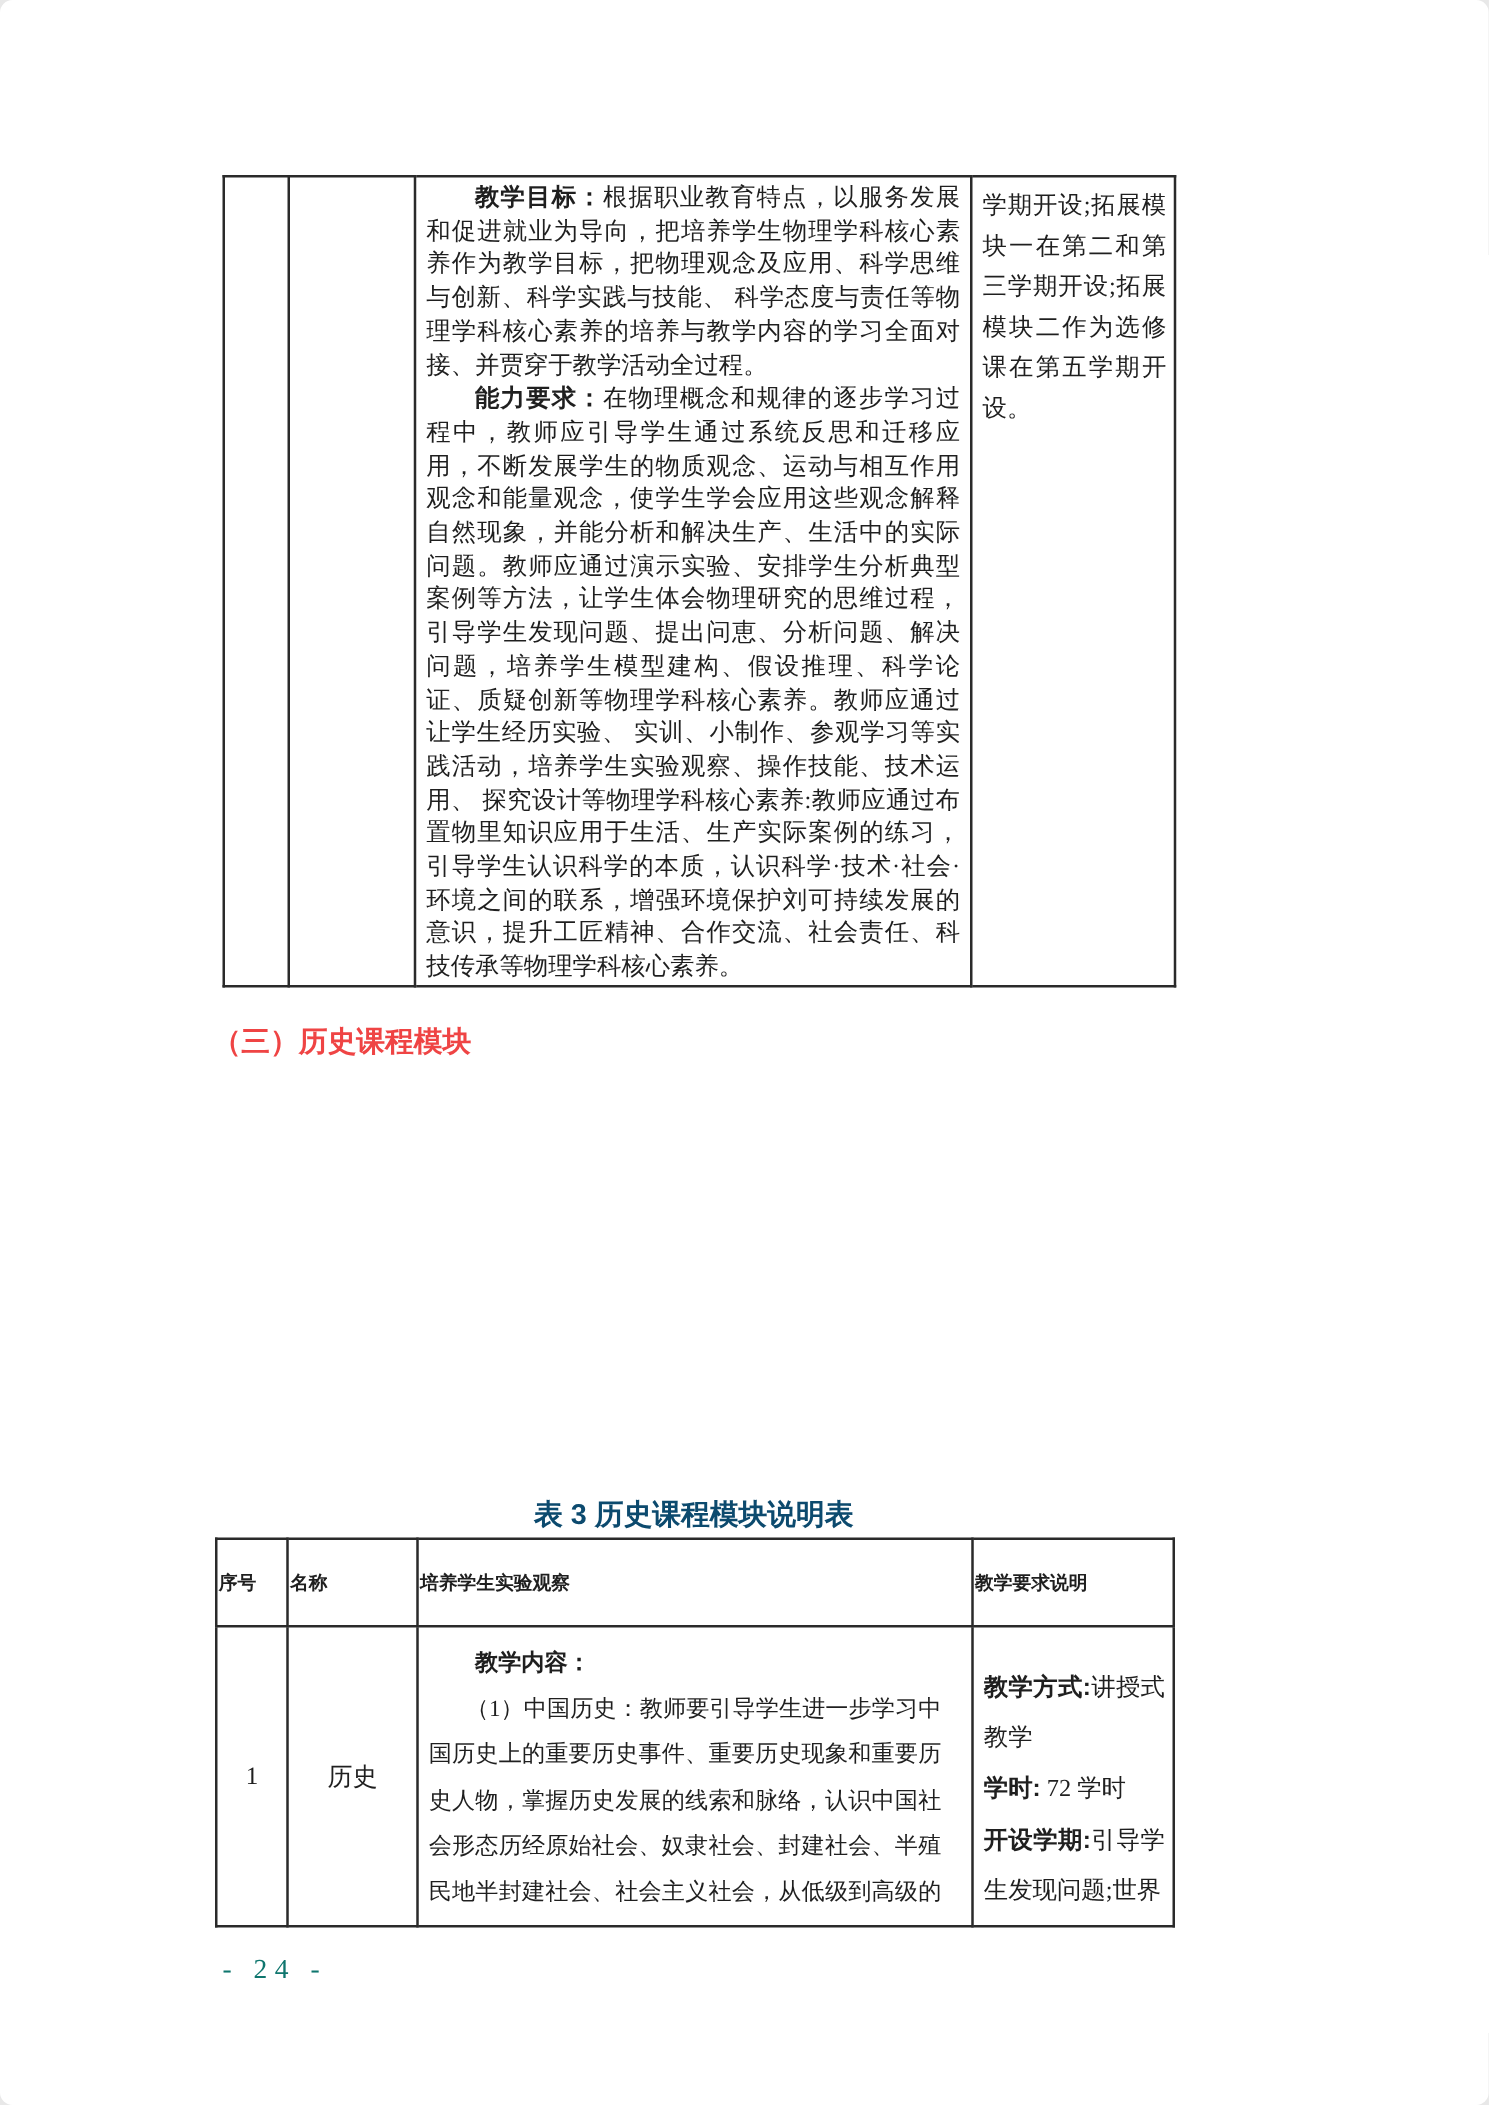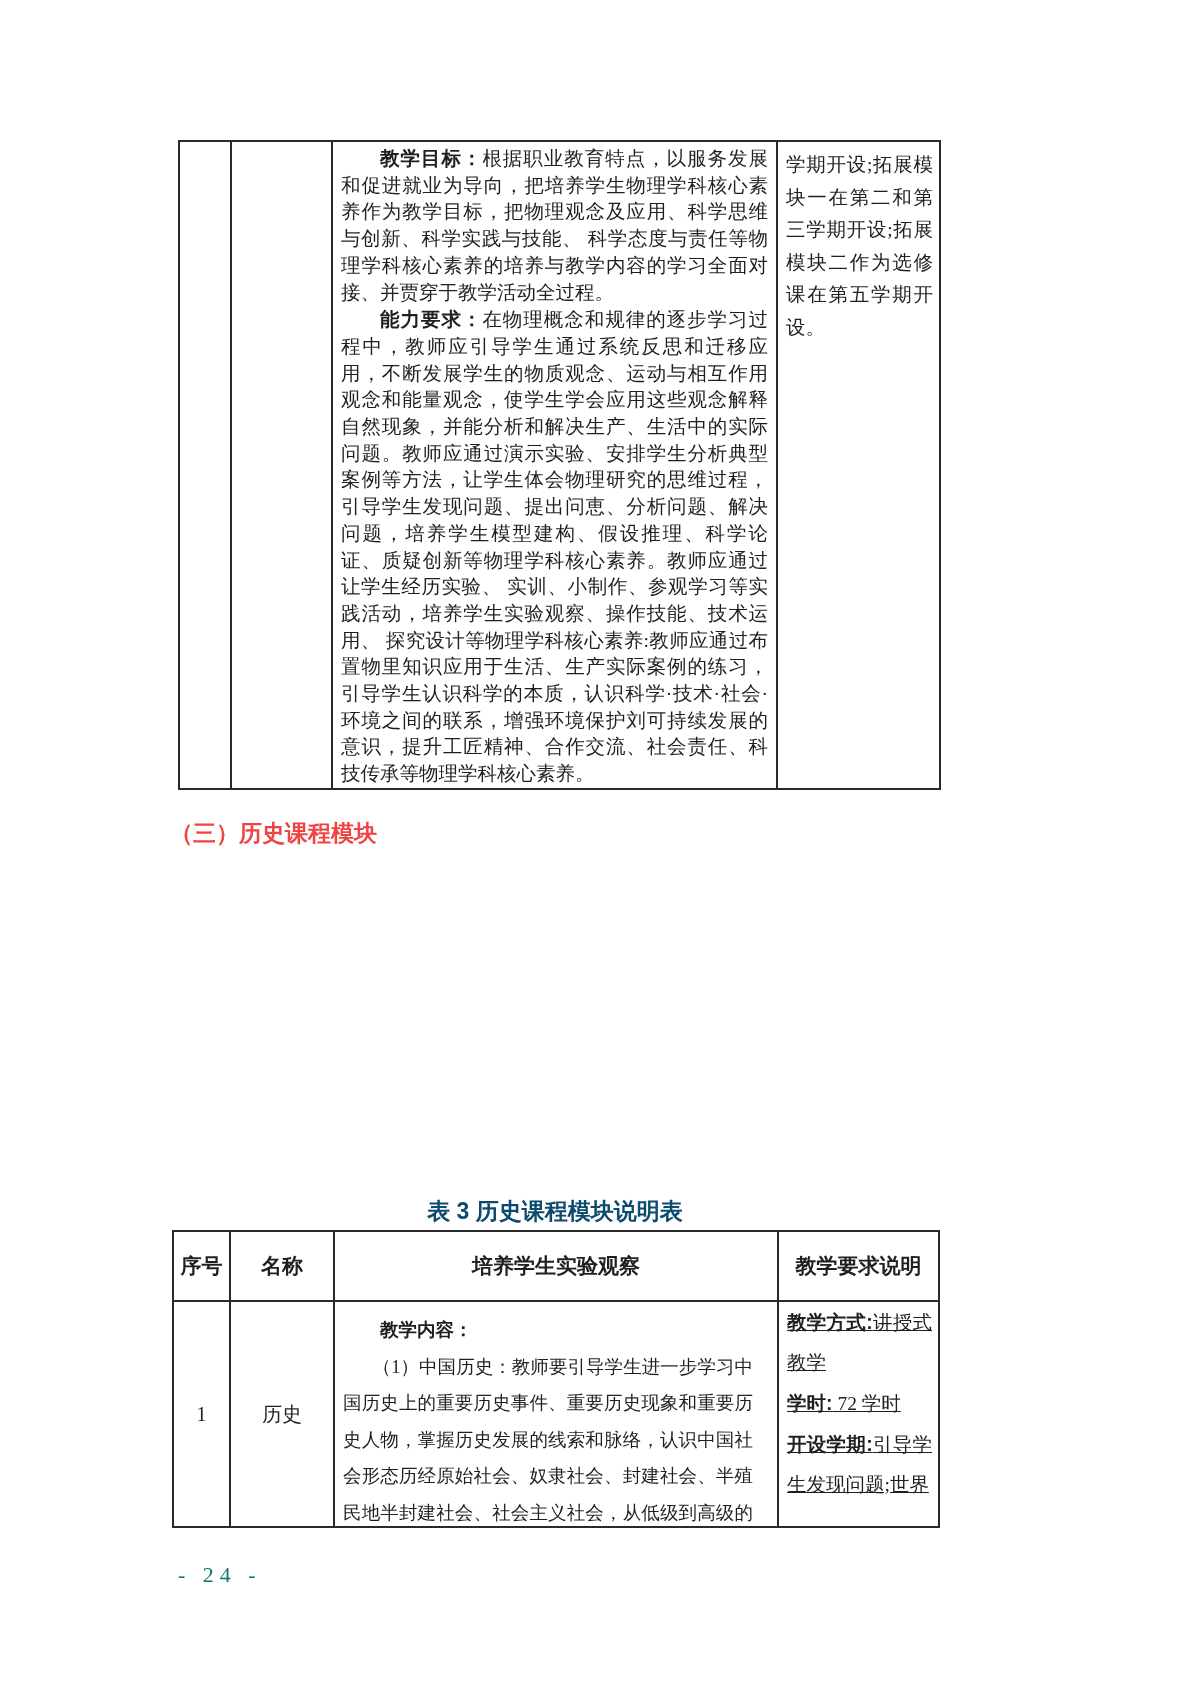--- a/index.html
+++ b/index.html
@@ -10,6 +10,7 @@
     overflow:hidden;
     font-family:"Liberation Serif", serif;
     color:#1f1f1f;
+    border-radius:10px;
   }
   table{border-collapse:collapse;table-layout:fixed;}
   td{border:2px solid #2a2a2a;vertical-align:top;box-sizing:border-box;}

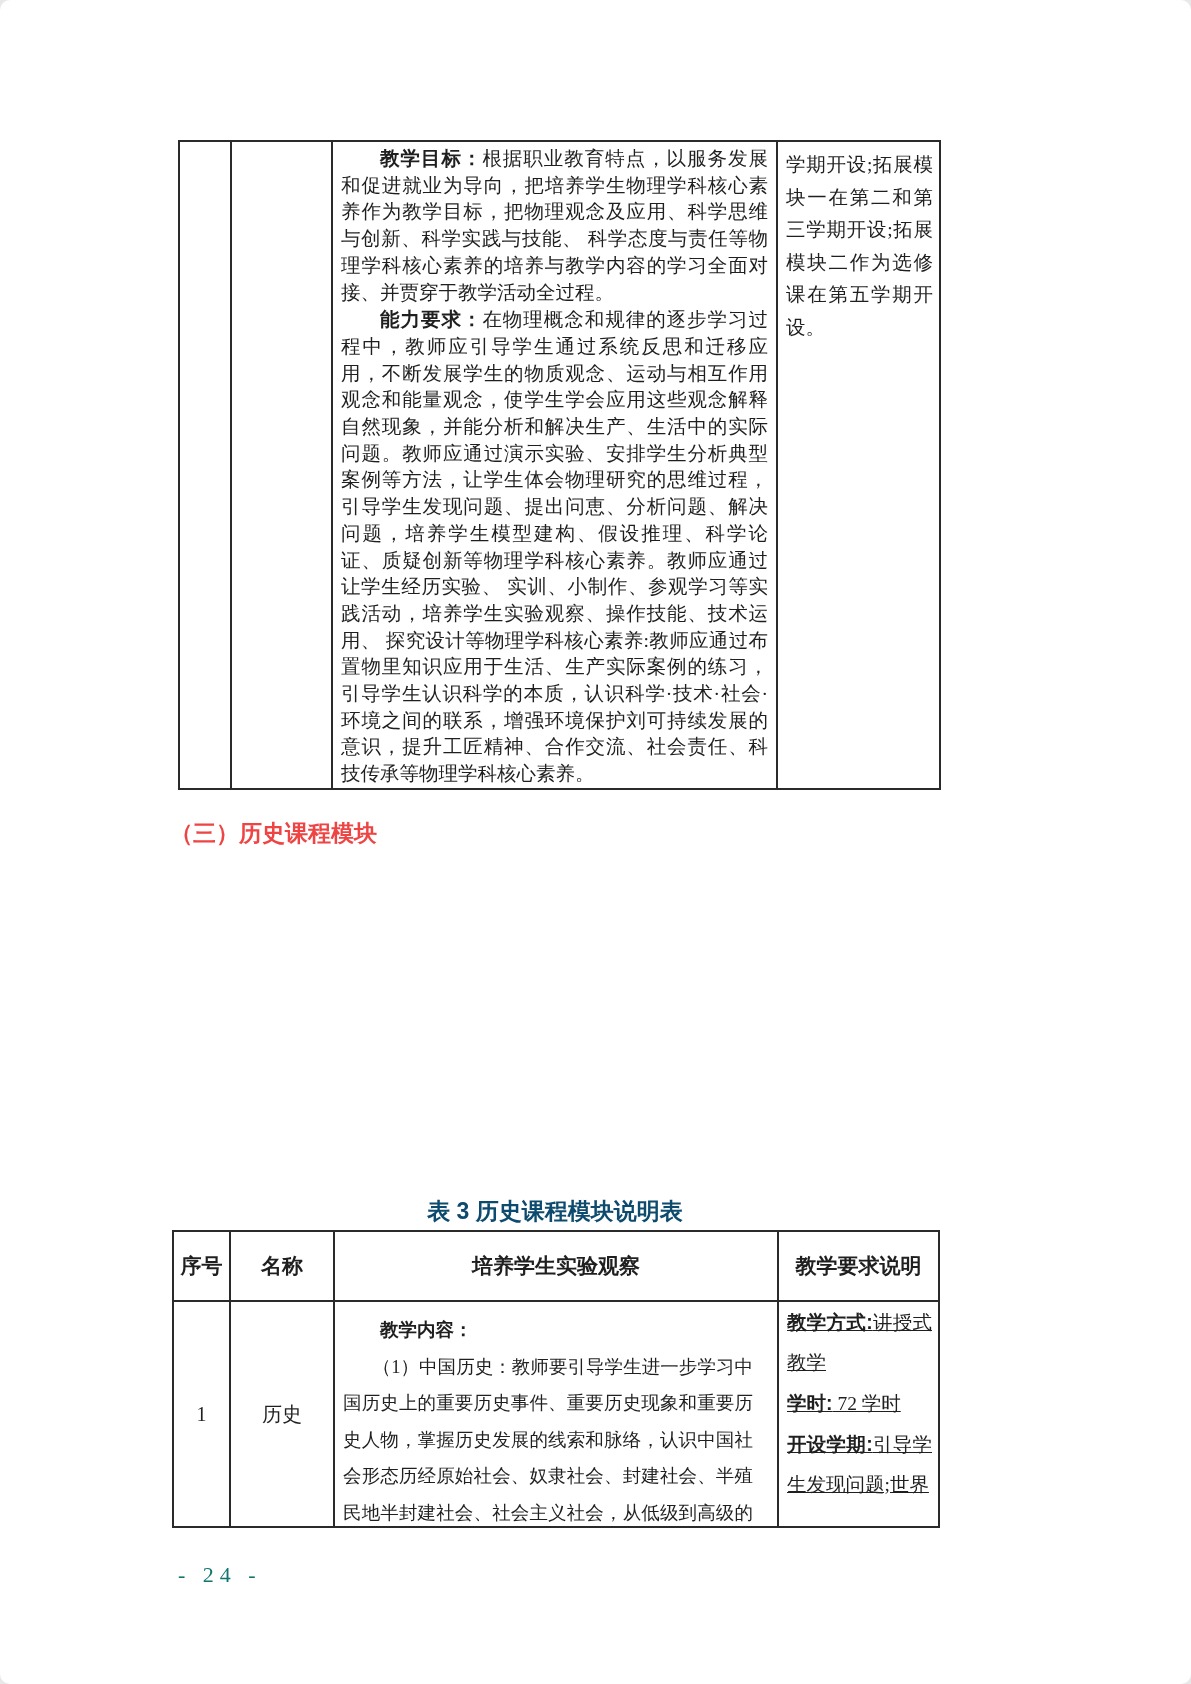--- a/index.html
+++ b/index.html
@@ -54,9 +54,9 @@
   
   .table3{position:absolute;left:172px;top:1230px;width:766px;}
   .table3 .hdr td{
-    height:70px;vertical-align:middle;text-align:center;
+    height:70px;vertical-align:middle;
     font-family:"Liberation Sans", sans-serif;
-    font-weight:700;font-size:21px;
+    font-weight:700;font-size:15px;
   }
   .table3 .row td{height:226px;}
   .td-center{vertical-align:middle;text-align:center;font-size:20px;}

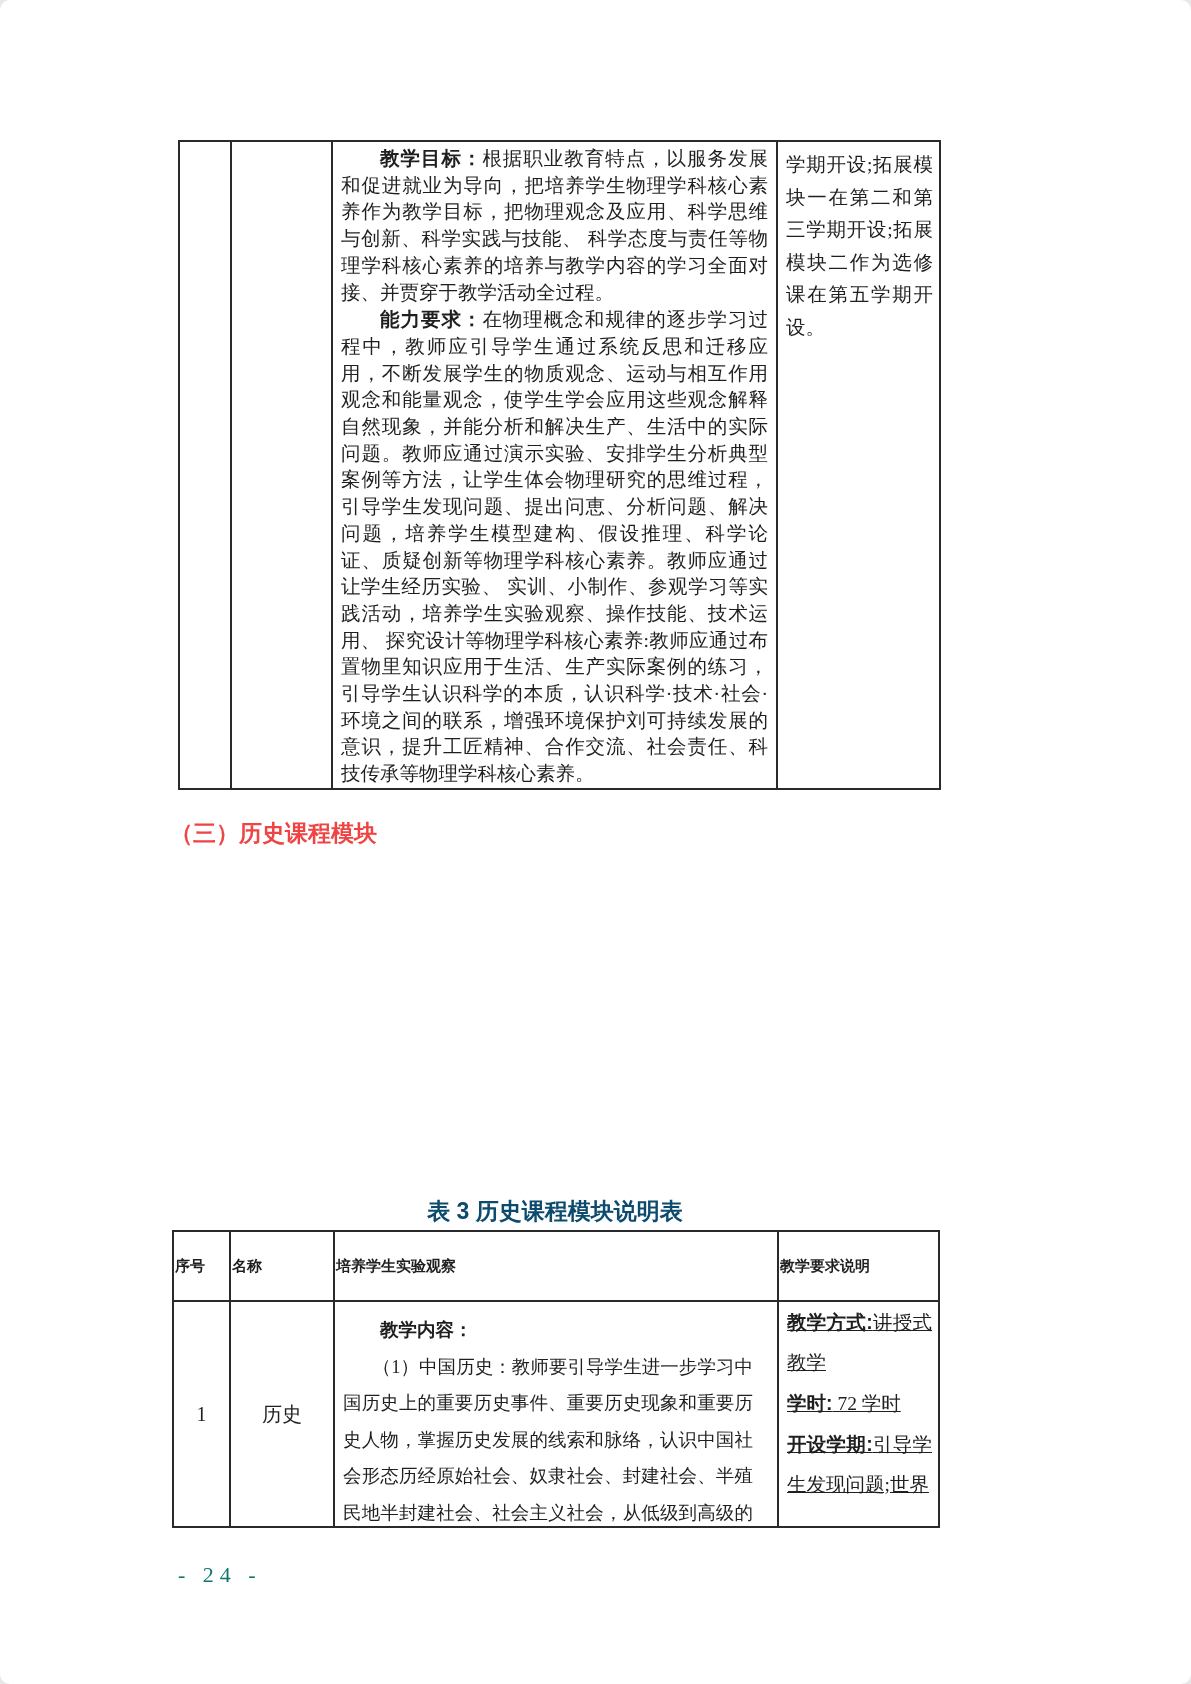--- a/index.html
+++ b/index.html
@@ -68,7 +68,7 @@
   .cell-content p{margin:0;}
   .p-lead{text-indent:2em;}
   .p-body{text-indent:1.6em;}
-  .cell-req{padding:0 6px 0 8px;text-decoration:underline;}
+  .cell-req{padding:28px 6px 0 8px;}
   .cell-req .clip{
     height:210px;overflow:hidden;
     font-size:19.5px;line-height:40px;text-align:justify;

